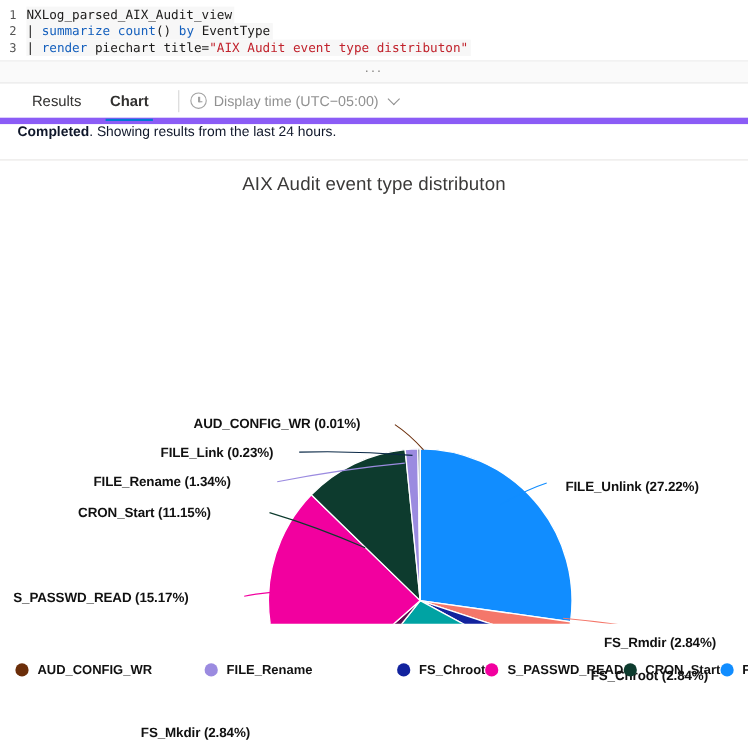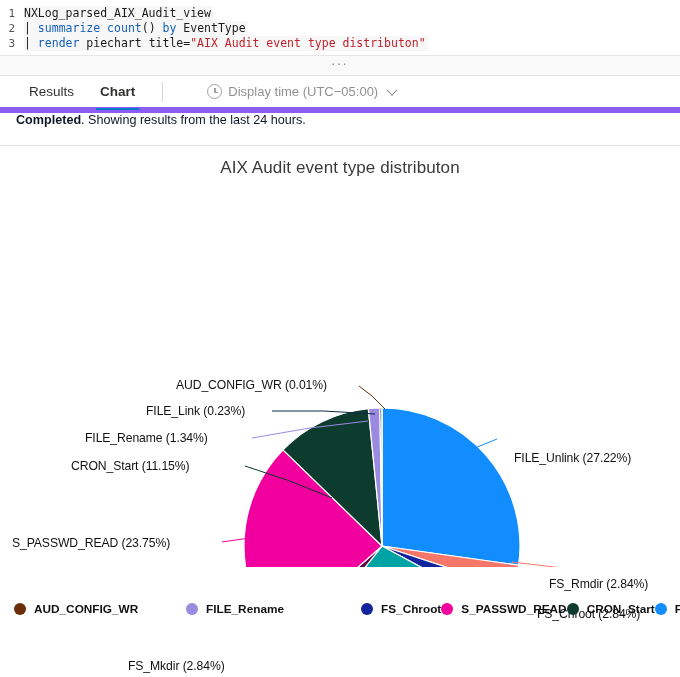--- a/index.html
+++ b/index.html
@@ -102,7 +102,6 @@
     color: #919191;
     font-size: 13px;
     cursor: pointer;
-    margin-left: 34px;
   }
   .clock-icon {
     width: 15px; height: 15px;

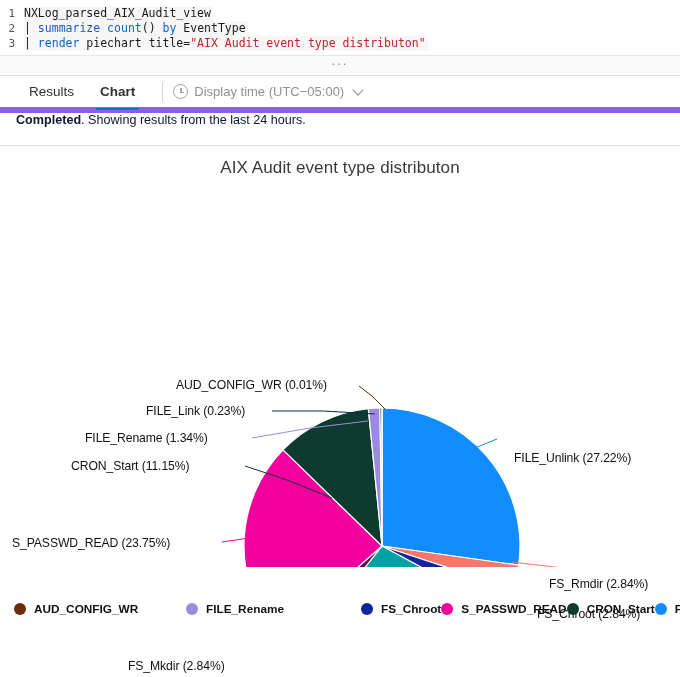--- a/index.html
+++ b/index.html
@@ -181,7 +181,7 @@
   .callout-label {
     position: absolute;
     font-size: 12.2px;
-    font-weight: normal;
+    font-weight: bold;
     color: #111111;
     white-space: nowrap;
     letter-spacing: -.1px;

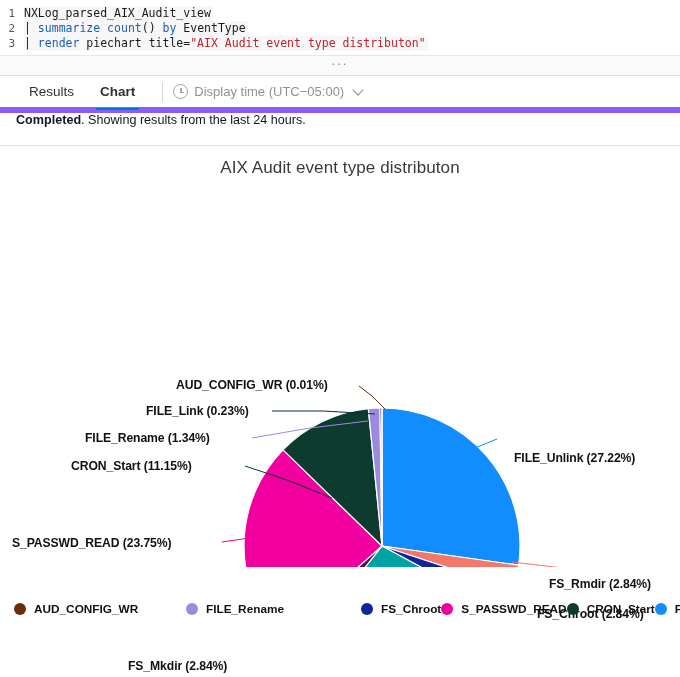--- a/index.html
+++ b/index.html
@@ -306,7 +306,7 @@
 
   <div class="callout-label" style="left:537px; top:461px;">FS_Chroot (2.84%)</div>
   <div class="callout-label" style="left:549px; top:431px;">FS_Rmdir (2.84%)</div>
-  <div class="callout-label" style="left:514px; top:305px;">FILE_Unlink (27.22%)</div>
+  <div class="callout-label" style="left:514px; top:289px;">FILE_Unlink (27.22%)</div>
 </div>
 
 <div class="legend">

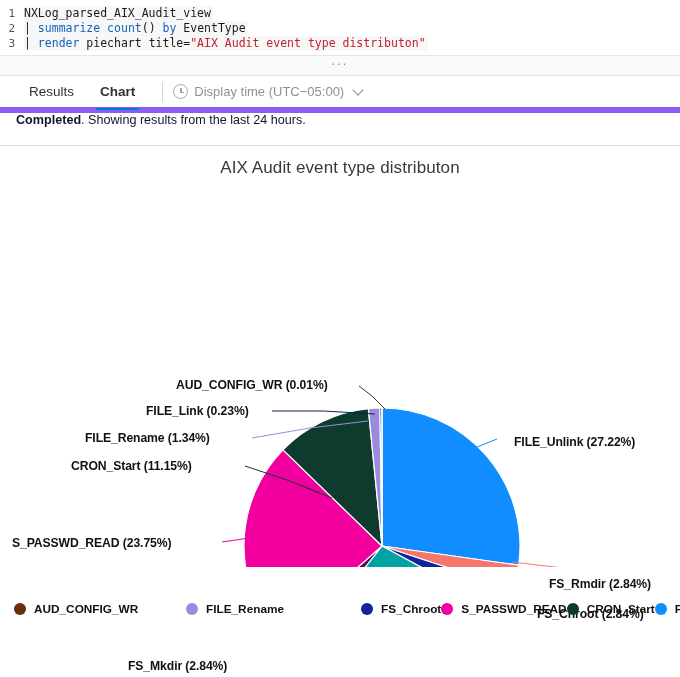--- a/index.html
+++ b/index.html
@@ -301,7 +301,7 @@
   <div class="callout-label" style="left:146px; top:258px;">FILE_Link (0.23%)</div>
   <div class="callout-label" style="left:85px;  top:285px;">FILE_Rename (1.34%)</div>
   <div class="callout-label" style="left:71px;  top:313px;">CRON_Start (11.15%)</div>
-  <div class="callout-label" style="left:12px;  top:390px;">S_PASSWD_READ (23.75%)</div>
+  <div class="callout-label" style="left:12px;  top:390px;">S_PASSWD_READ (15.17%)</div>
   <div class="callout-label" style="left:128px; top:513px;">FS_Mkdir (2.84%)</div>
 
   <div class="callout-label" style="left:537px; top:461px;">FS_Chroot (2.84%)</div>

